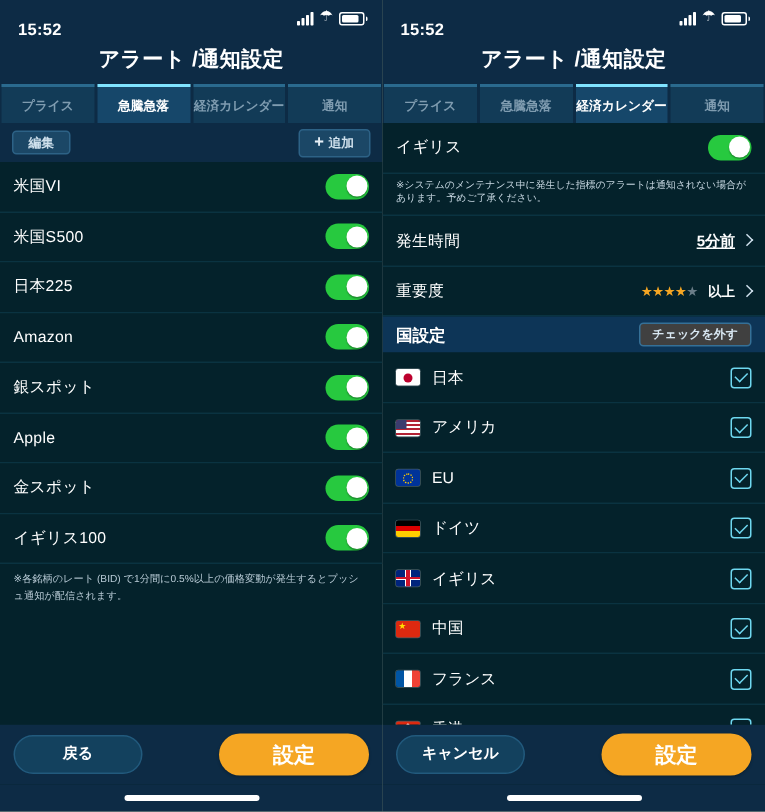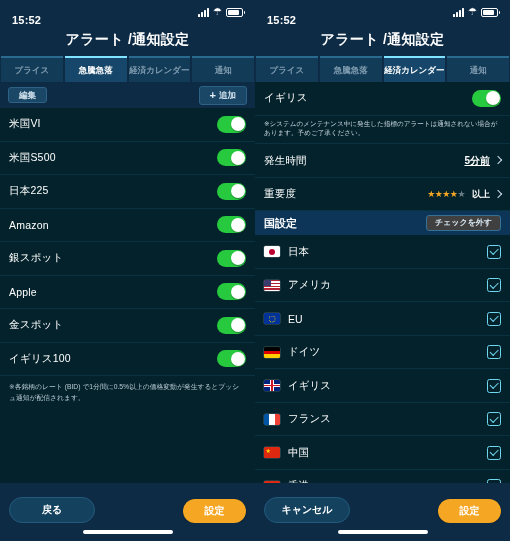--- a/index.html
+++ b/index.html
@@ -423,15 +423,15 @@
           </span>
       </div>
       <div class="crow">
+        <span class="flag f-cn"></span>
+        <span class="label">中国</span>
+        <span class="check">
+            <span class="tick"></span>
+          </span>
+      </div>
+      <div class="crow">
         <span class="flag f-fr"></span>
         <span class="label">フランス</span>
-        <span class="check">
-            <span class="tick"></span>
-          </span>
-      </div>
-      <div class="crow">
-        <span class="flag f-cn"></span>
-        <span class="label">中国</span>
         <span class="check">
             <span class="tick"></span>
           </span>

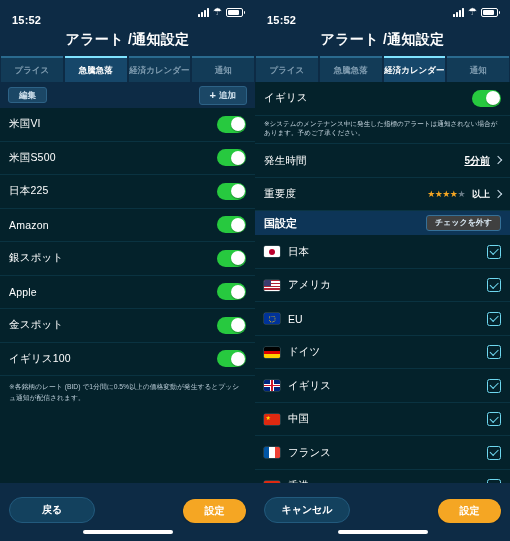--- a/index.html
+++ b/index.html
@@ -176,7 +176,7 @@
   
   .bottombar{
     flex:0 0 40px;height:40px;background:#0d2b45;
-    display:flex;align-items:flex-end;justify-content:space-between;
+    display:flex;align-items:center;justify-content:space-between;
     padding:0 9px;box-sizing:border-box;
   }
   .btn-back{

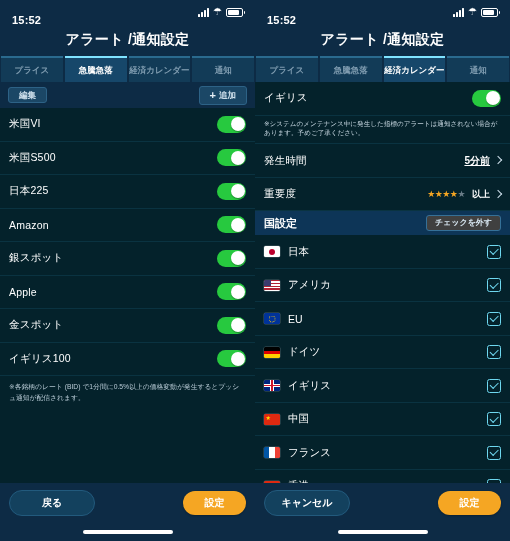--- a/index.html
+++ b/index.html
@@ -186,8 +186,8 @@
   }
   .btn-primary{
     background:#f5a623;color:#ffffff;border:none;
-    border-radius:14px;font-size:10px;font-weight:bold;
-    padding:7px 0;width:63px;text-align:center;line-height:1;
+    border-radius:14px;font-size:14px;font-weight:bold;
+    padding:7px 0;width:100px;text-align:center;line-height:1;
     box-shadow:0 1px 2px rgba(0,0,0,.25);
   }
   .homebar-wrap{

